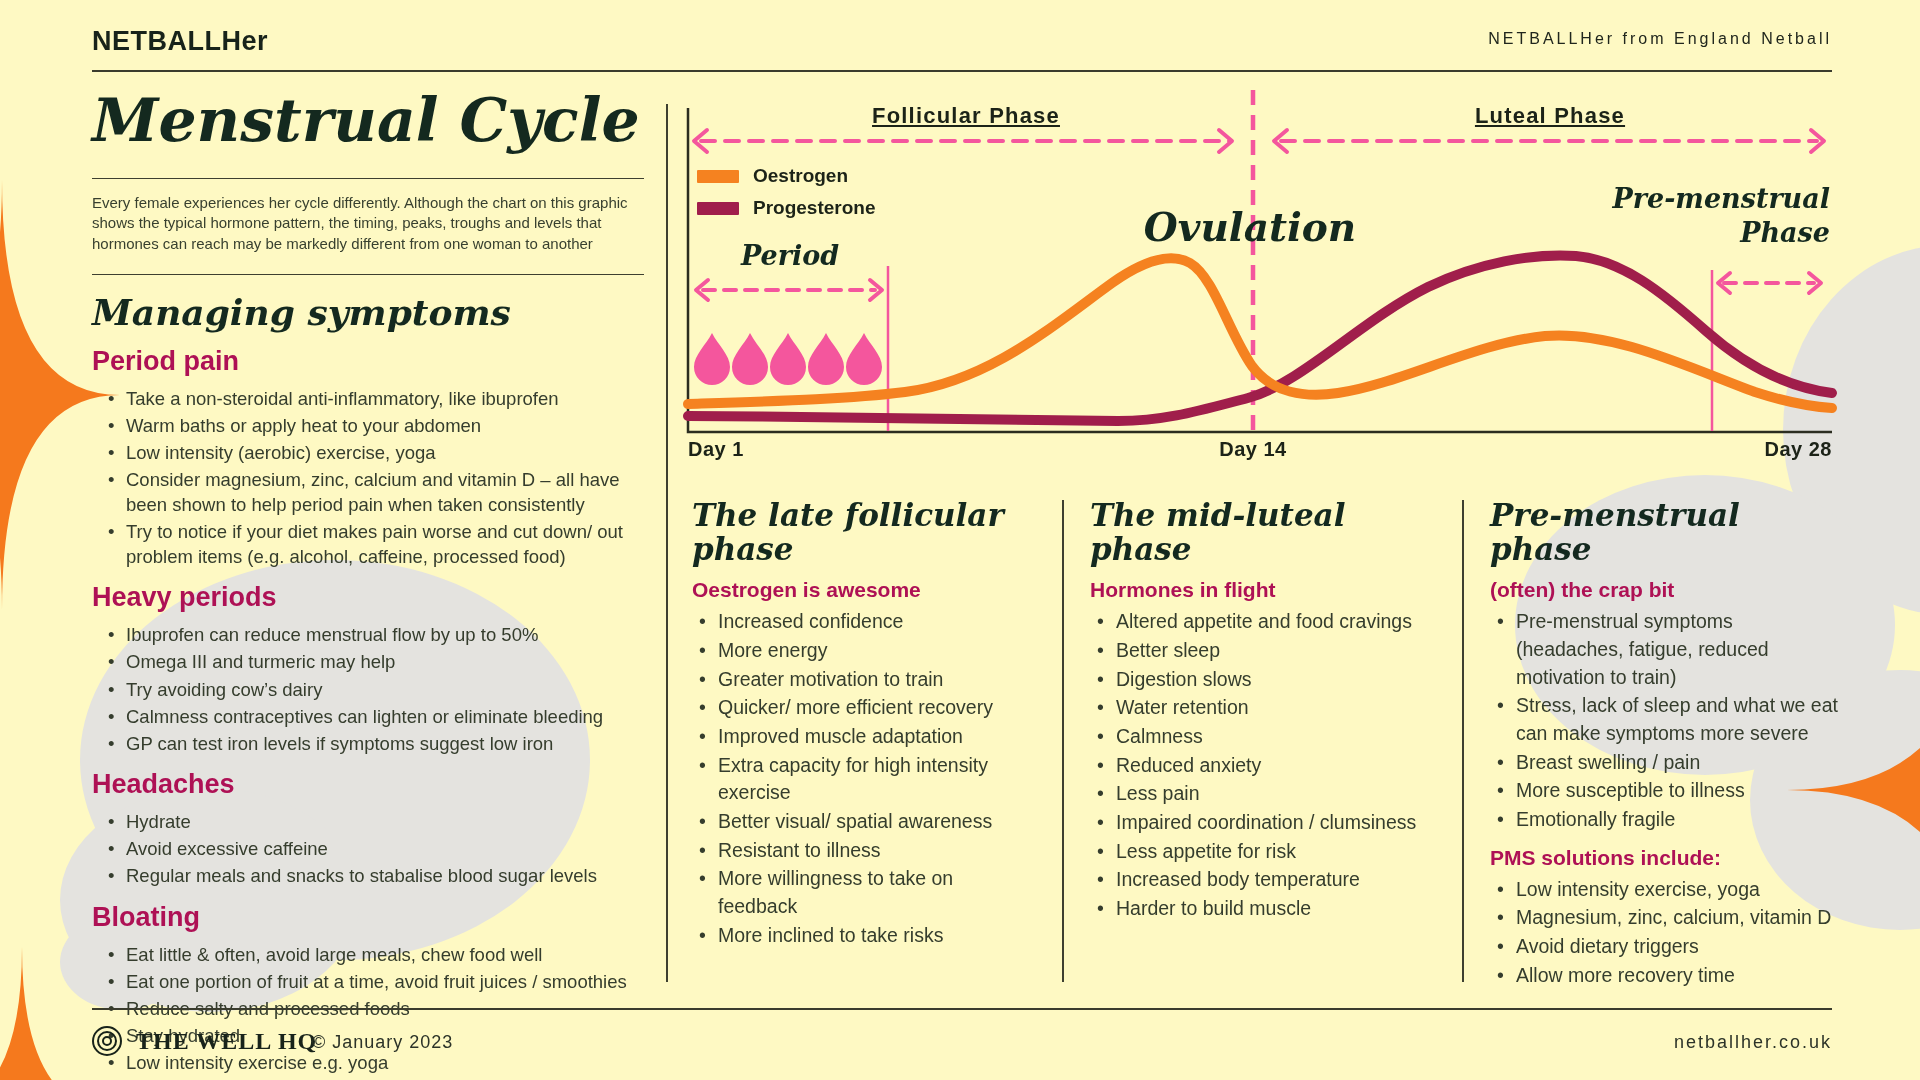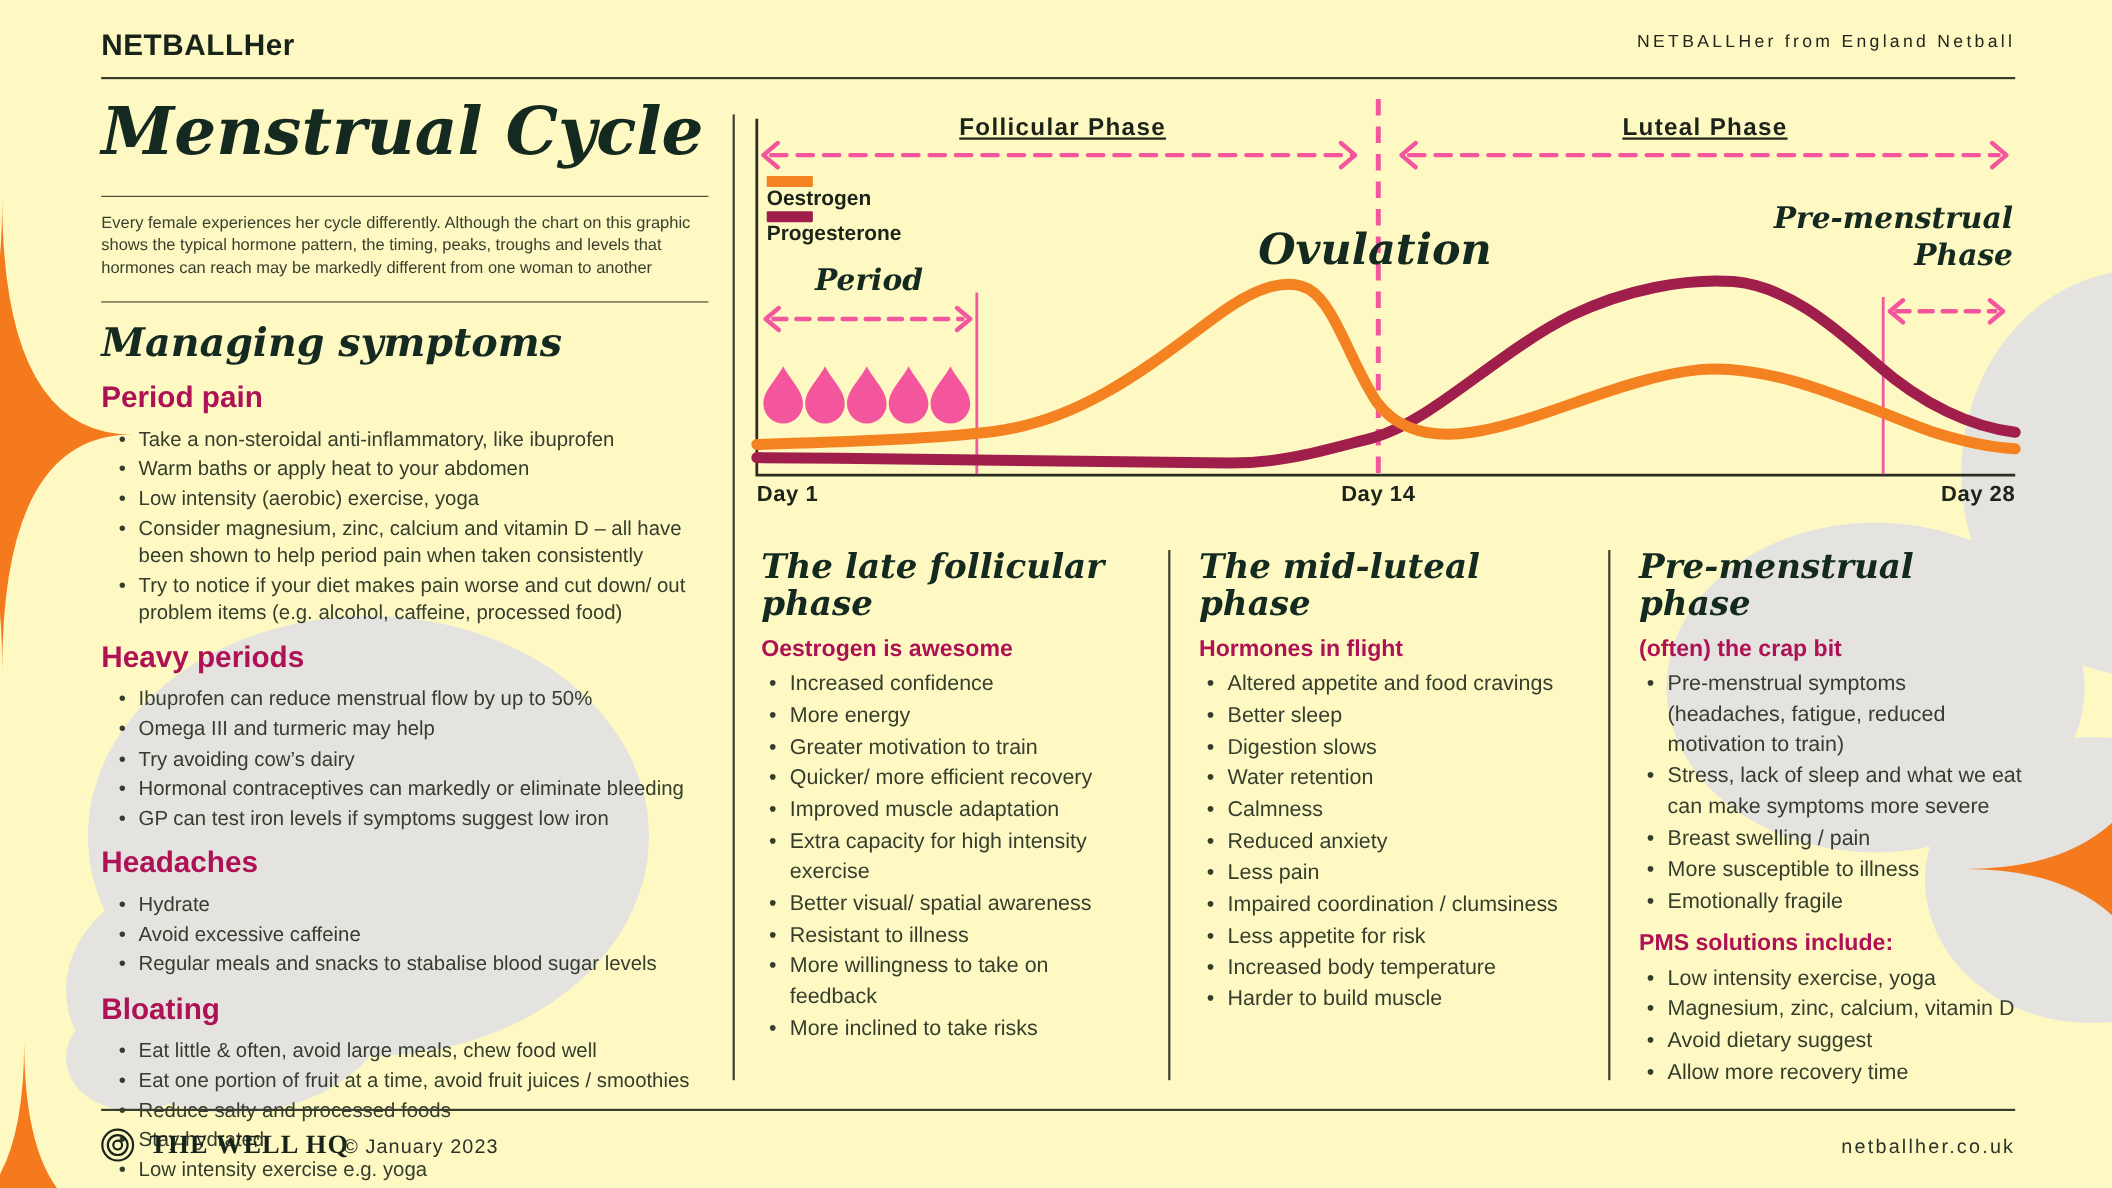--- a/index.html
+++ b/index.html
@@ -48,7 +48,7 @@
   .day14{left:1153px;width:200px;text-align:center;}
   .day28{left:1682px;width:150px;text-align:right;}
   .legend{position:absolute;left:697px;top:160px;}
-  .legend .row{display:flex;height:32px;flex-direction:column;}
+  .legend .row{display:flex;align-items:center;height:32px;}
   .legend .swatch{width:42px;height:13px;margin-right:14px;border-radius:1px;}
   .legend .sw-oestrogen{background:#F58220;}
   .legend .sw-progesterone{background:#A01E4B;}

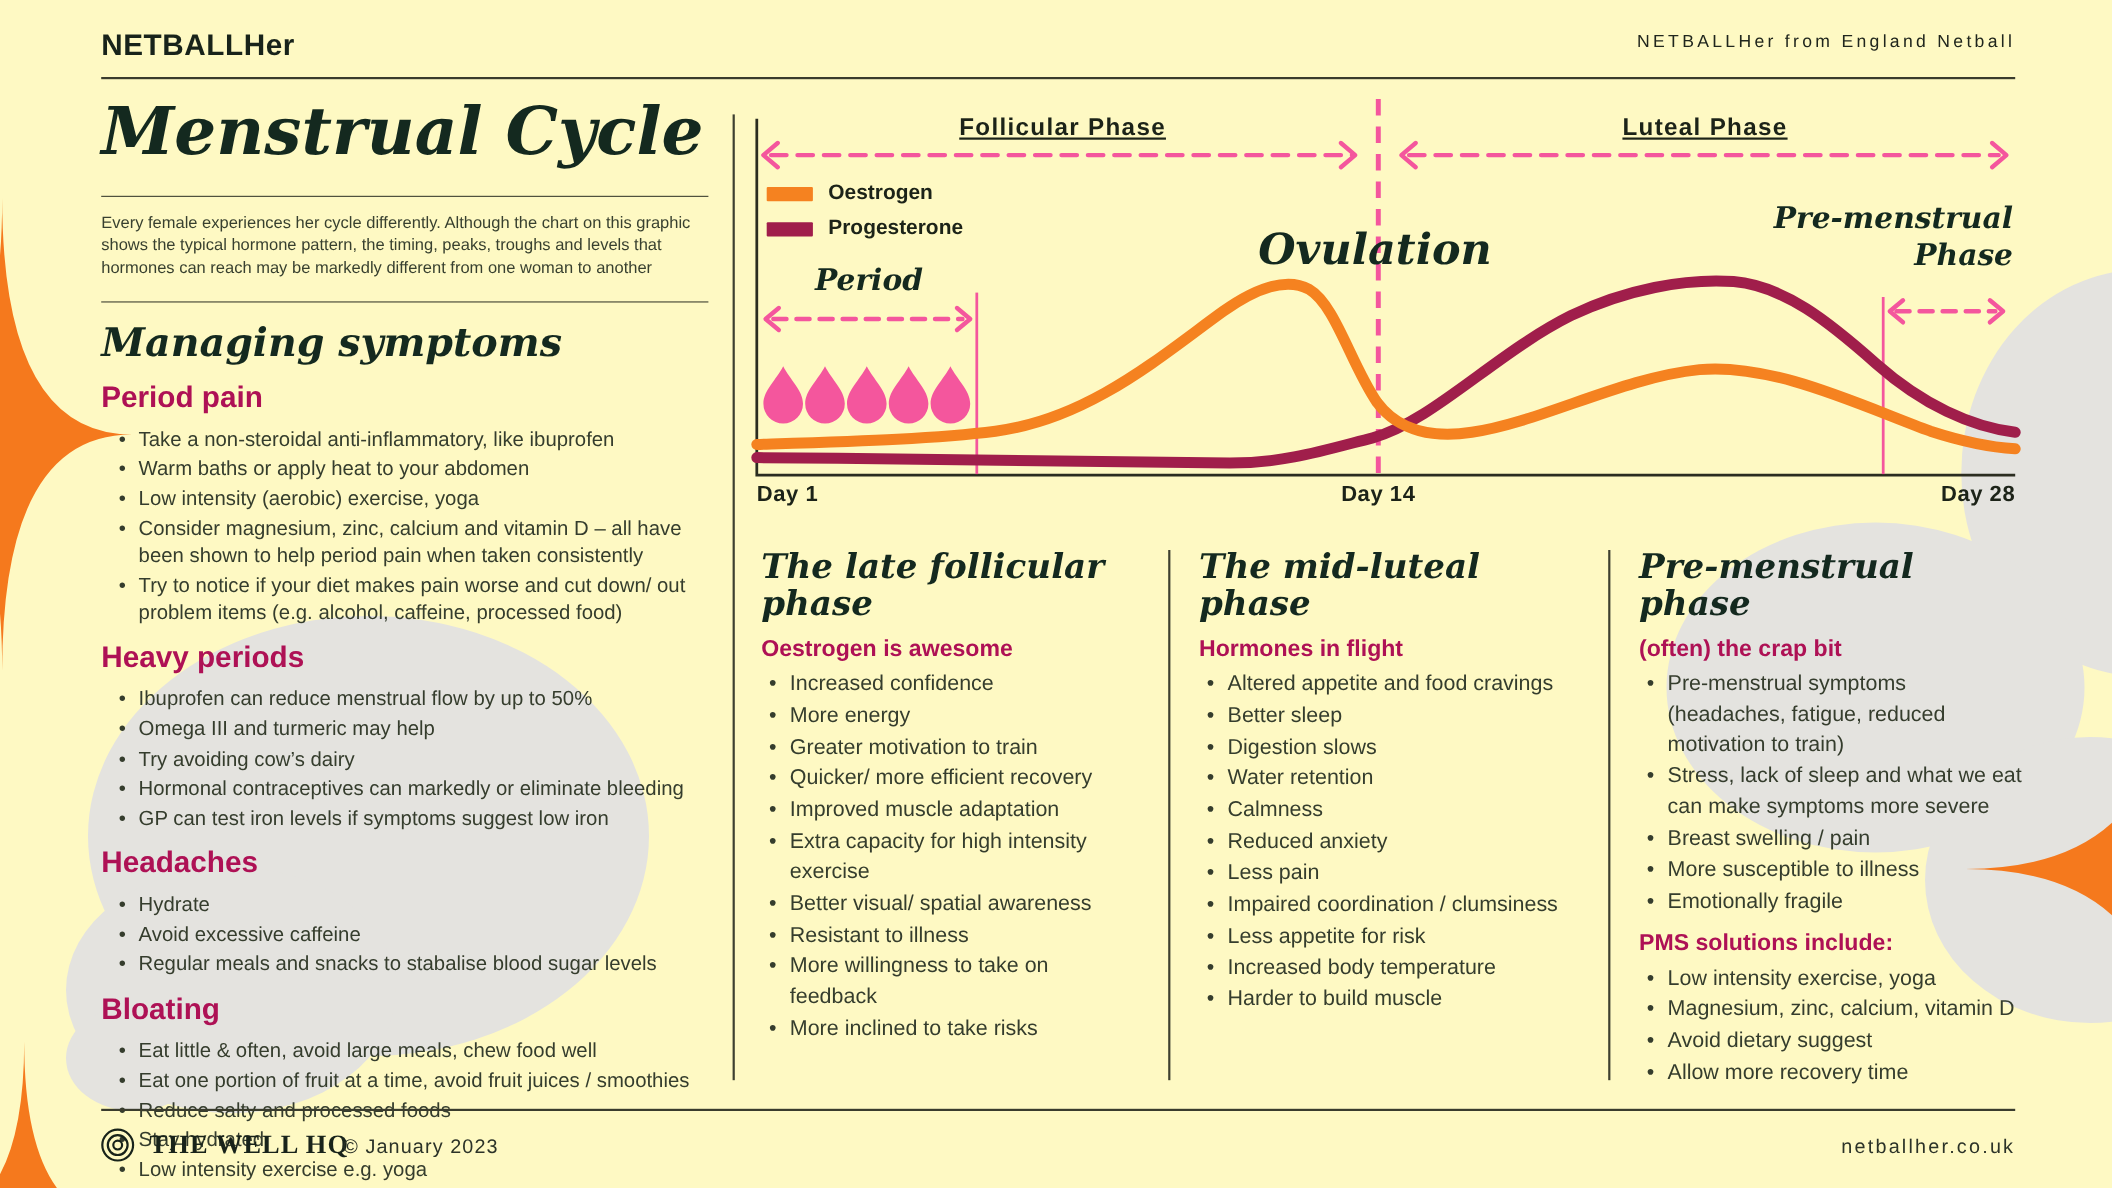--- a/index.html
+++ b/index.html
@@ -126,7 +126,7 @@
           <li>Ibuprofen can reduce menstrual flow by up to 50%</li>
           <li>Omega III and turmeric may help</li>
           <li>Try avoiding cow’s dairy</li>
-          <li>Hormonal contraceptives can markedly or eliminate bleeding</li>
+          <li>Calmness contraceptives can lighten or eliminate bleeding</li>
           <li>GP can test iron levels if symptoms suggest low iron</li>
         </ul>
     </section>

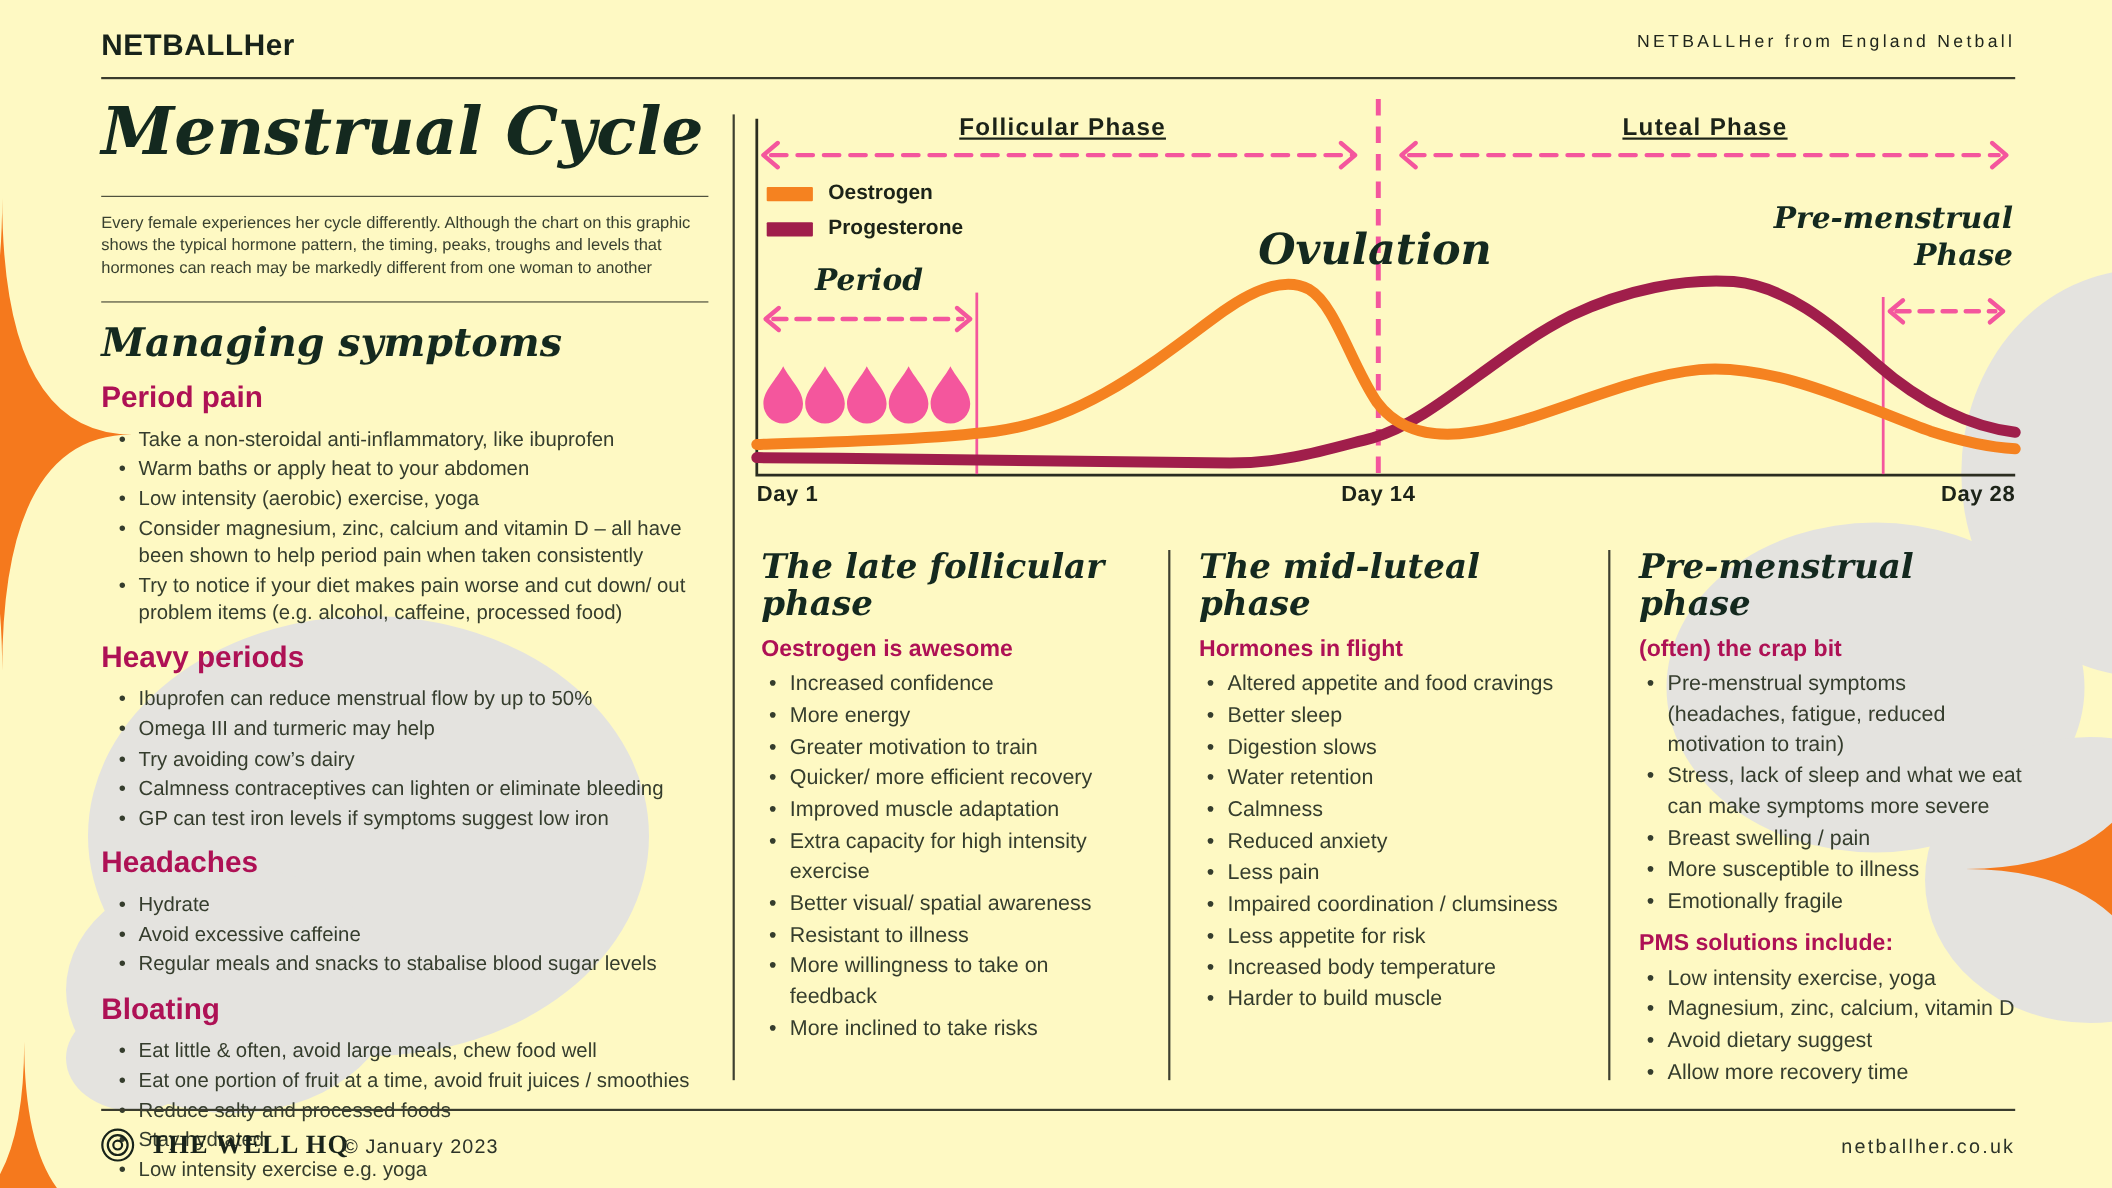--- a/index.html
+++ b/index.html
@@ -269,7 +269,7 @@
     <ul>
         <li>Low intensity exercise, yoga</li>
         <li>Magnesium, zinc, calcium, vitamin D</li>
-        <li>Avoid dietary suggest</li>
+        <li>Avoid dietary triggers</li>
         <li>Allow more recovery time</li>
       </ul>
   </div>

